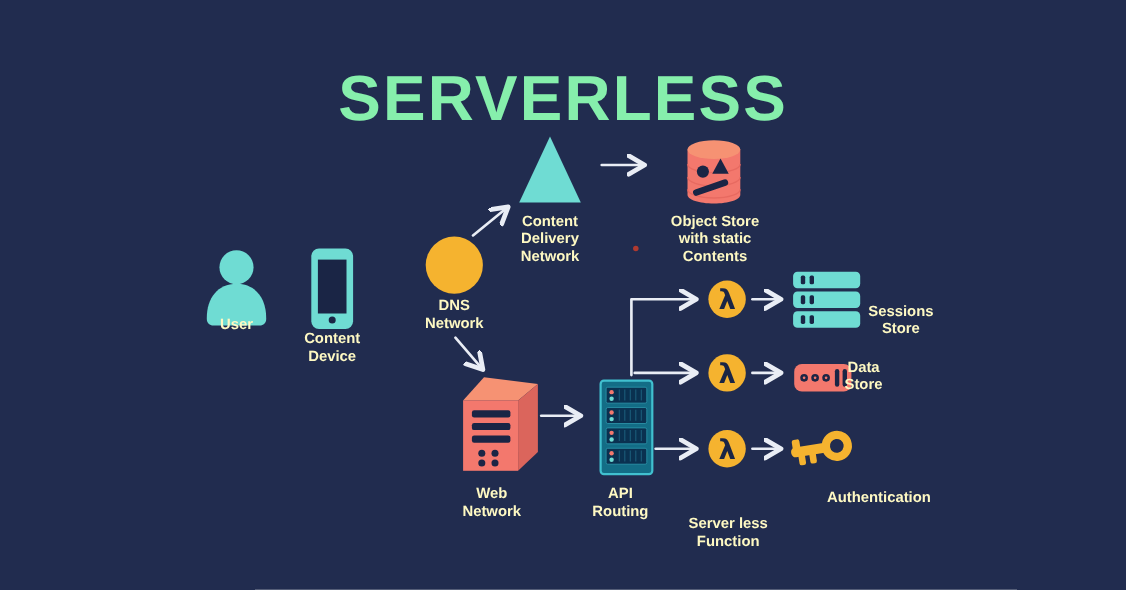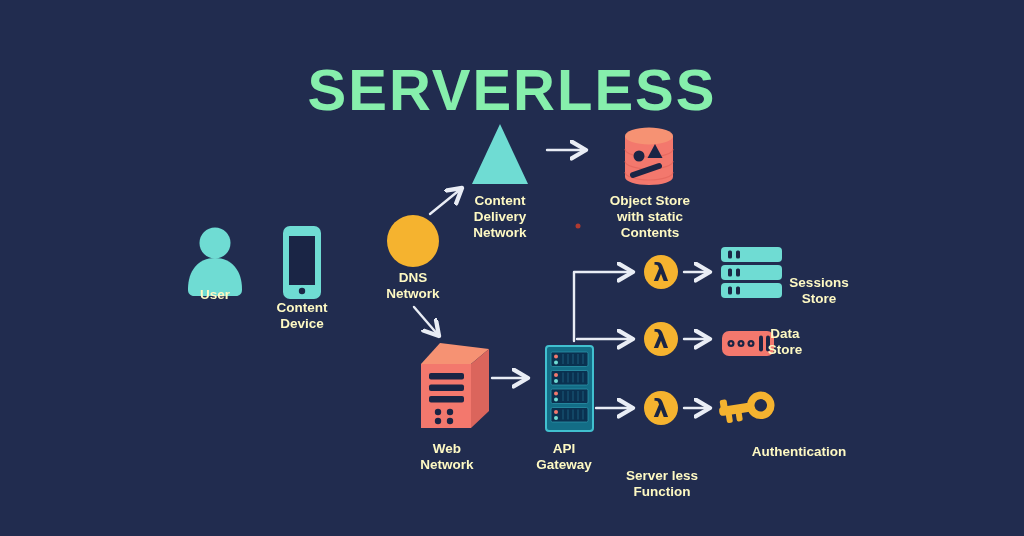--- a/index.html
+++ b/index.html
@@ -196,7 +196,7 @@
   <div class="label" style="left:447px;top:441px">Web
 Network</div>
   <div class="label" style="left:564px;top:441px">API
-Gateway</div>
+Routing</div>
   <div class="label" style="left:662px;top:468px">Server less
 Function</div>
   <div class="label" style="left:819px;top:275px">Sessions

